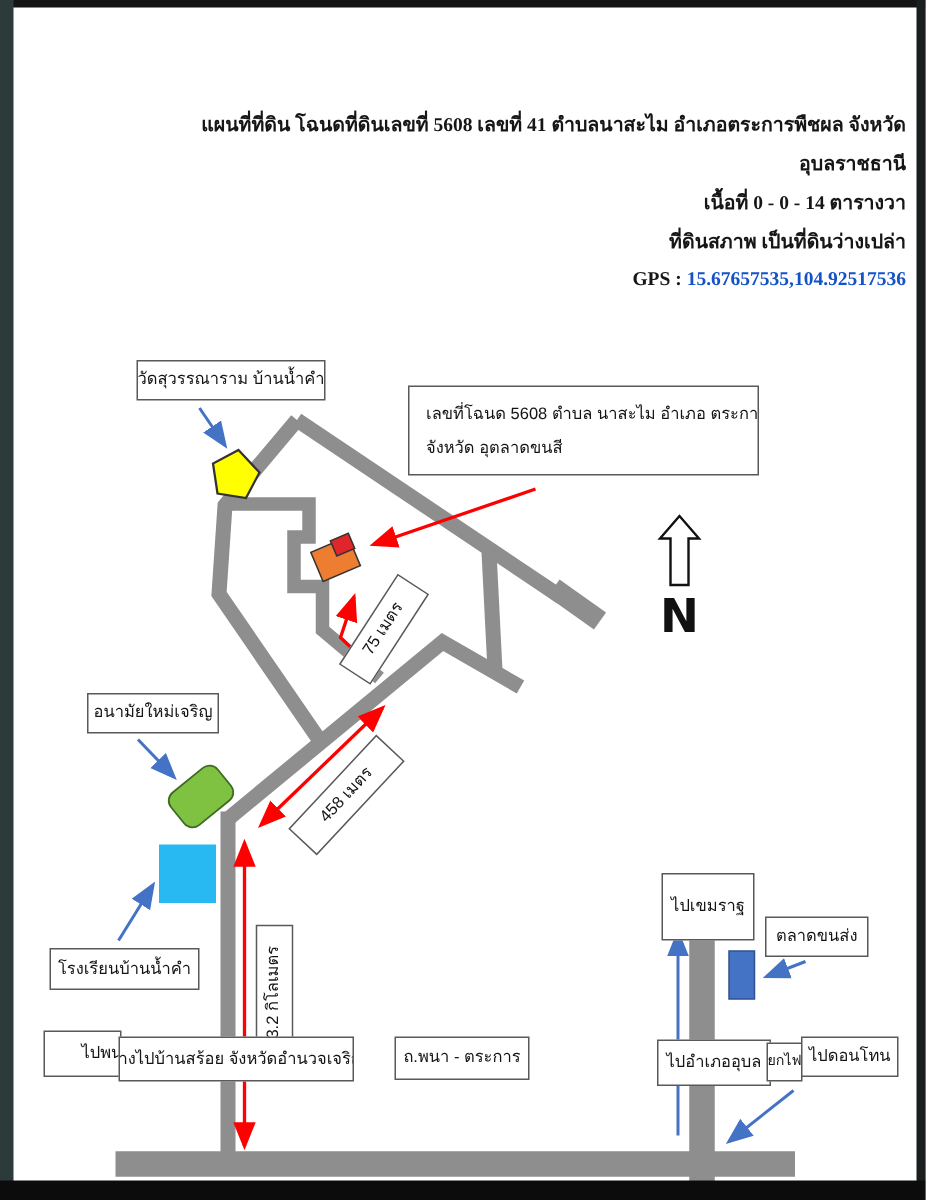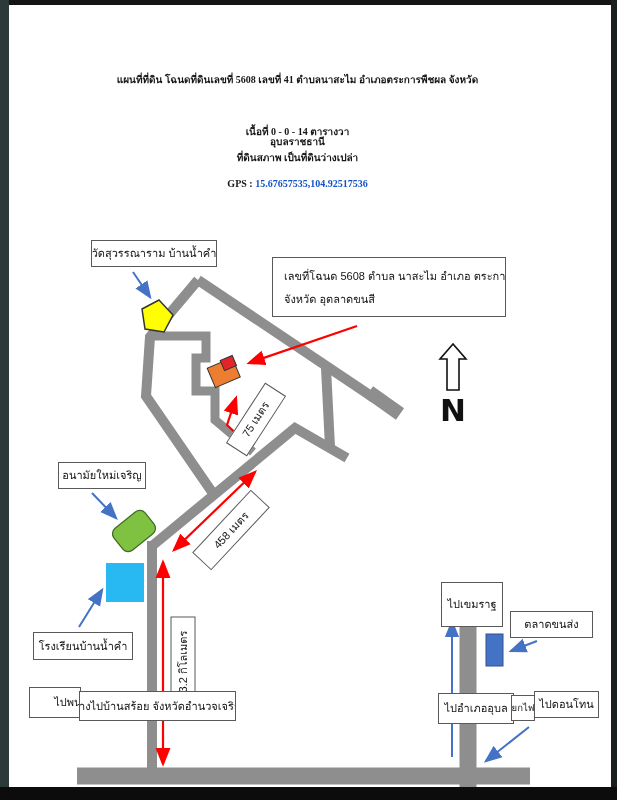--- a/index.html
+++ b/index.html
@@ -13,8 +13,8 @@
   .edge.bottom{left:0;top:787px;width:617px;height:13px;background:#0c0c0c;}
 
   
-  .title-line{position:absolute;left:19px;width:557px;text-align:center;color:#161616;
-              font-family:"Liberation Serif",serif;font-weight:600;font-size:10px;}
+  .title-line{position:absolute;left:47px;width:557px;text-align:right;color:#161616;
+              font-family:"Liberation Serif",serif;font-weight:600;font-size:13px;}
   .t1{top:72px;} .t2{top:98px;margin-top:36px;} .t3{top:124px;} .t4{top:150px;} .t5{top:178px;}
   .gps-link{color:#1352c8;cursor:pointer;}
 

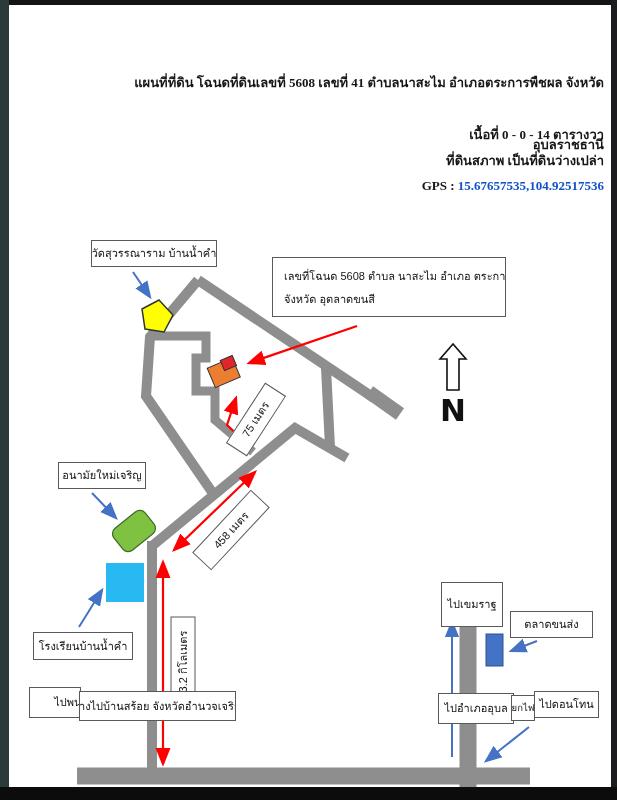--- a/index.html
+++ b/index.html
@@ -15,7 +15,7 @@
   
   .title-line{position:absolute;left:47px;width:557px;text-align:right;color:#161616;
               font-family:"Liberation Serif",serif;font-weight:600;font-size:13px;}
-  .t1{top:72px;} .t2{top:98px;margin-top:36px;} .t3{top:124px;} .t4{top:150px;} .t5{top:178px;}
+  .t1{top:72px;} .t2{top:98px;} .t3{top:124px;} .t4{top:150px;} .t5{top:178px;}
   .gps-link{color:#1352c8;cursor:pointer;}
 
   

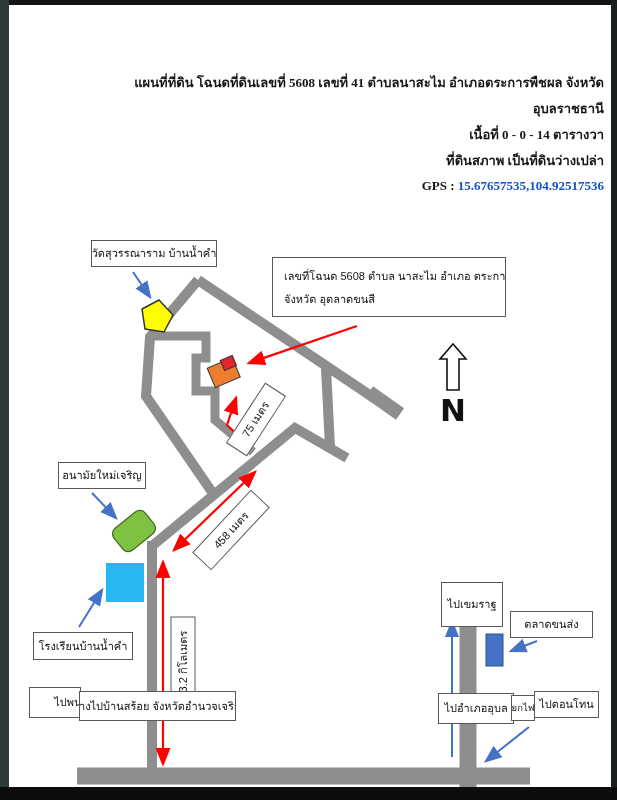--- a/index.html
+++ b/index.html
@@ -115,7 +115,7 @@
 
   <div class="lbl" style="left:441px;top:582px;width:62px;height:45px;">ไปเขมราฐ</div>
 
-  <div class="lbl" style="left:510px;top:611px;width:83px;height:27px;">ตลาดขนส่ง</div>
+  <div class="lbl" style="left:510px;top:611px;width:69px;height:27px;">ตลาดขนส่ง</div>
 
   <div class="lbl" style="left:438px;top:693px;width:76px;height:31px;text-align:right;">ไปอำเภออุบล</div>
 

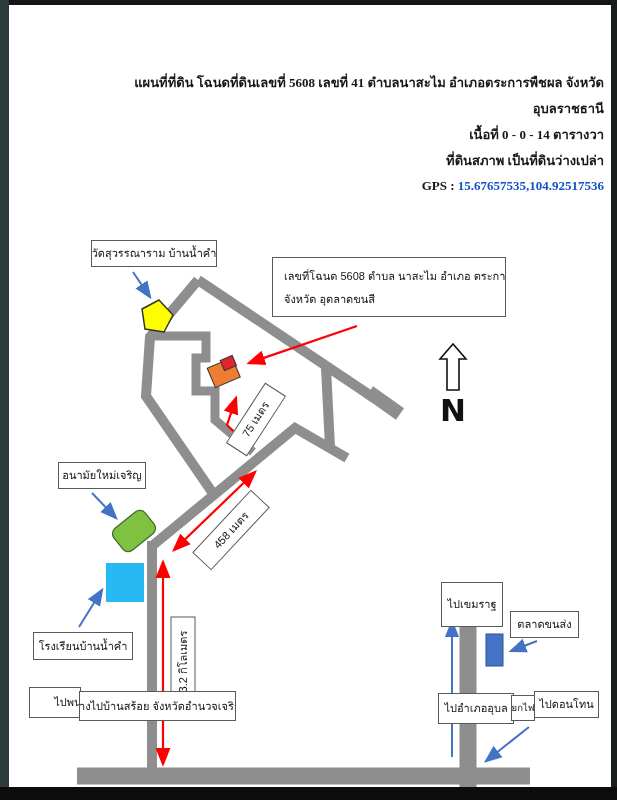--- a/index.html
+++ b/index.html
@@ -112,6 +112,7 @@
 
   <div class="lbl" style="left:79px;top:691px;width:157px;height:30px;">ทางไปบ้านสร้อย จังหวัดอำนวจเจริญ</div>
 
+  <div class="lbl" style="left:263px;top:691px;width:90px;height:29px;">ถ.พนา - ตระการ</div>
 
   <div class="lbl" style="left:441px;top:582px;width:62px;height:45px;">ไปเขมราฐ</div>
 

